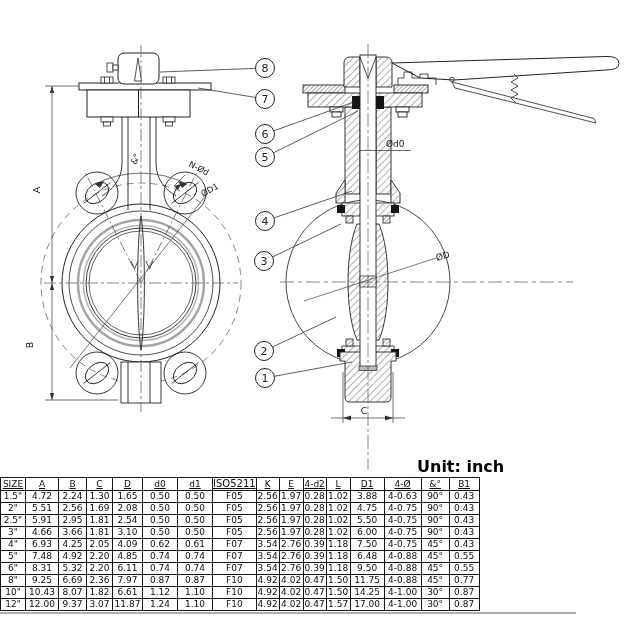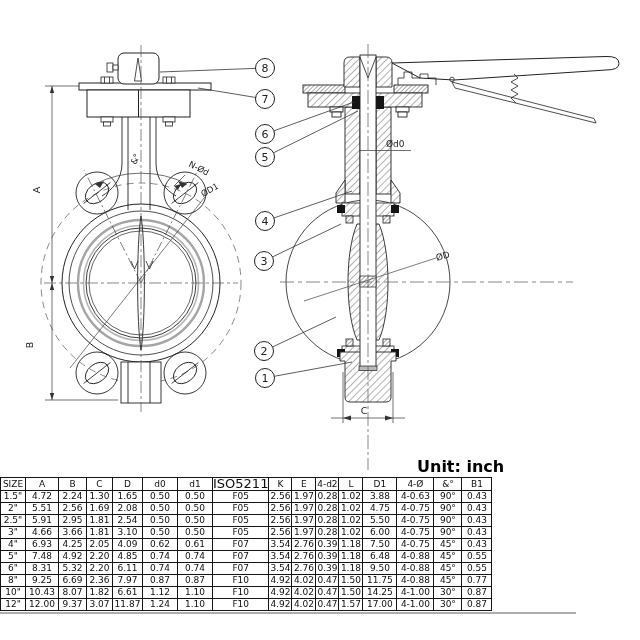--- a/index.html
+++ b/index.html
@@ -12,7 +12,7 @@
   table.spec th,table.spec td{border:1px solid #151515;padding:0;text-align:center;
              font-size:9px;line-height:11px;height:11px;white-space:nowrap;overflow:hidden;
              font-weight:normal;color:#0d0d0d;}
-  table.spec thead th{height:12px;line-height:12px;}
+  table.spec thead th{height:12px;line-height:12px;text-decoration:underline;}
   .grayline{position:absolute;left:0;top:612px;width:576px;height:2px;background:#adadad;}
 </style>
 </head>

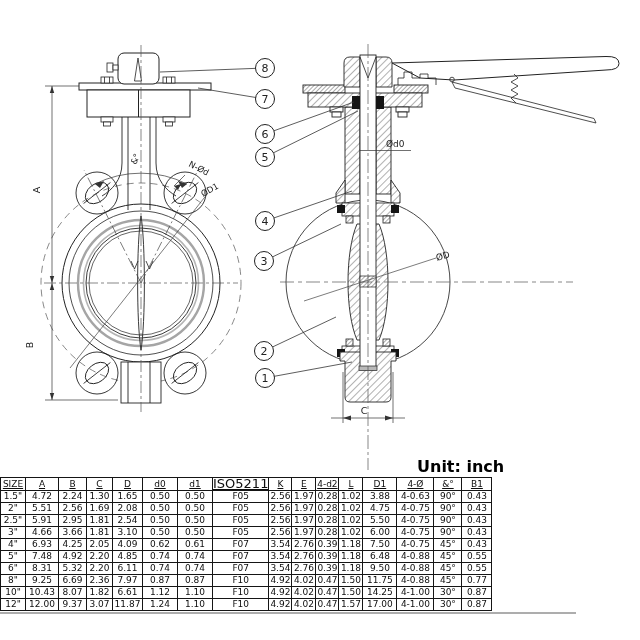--- a/index.html
+++ b/index.html
@@ -299,7 +299,7 @@
           <th>D</th>
           <th>d0</th>
           <th>d1</th>
-          <th style="font-size: 13px;">ISO5211</th>
+          <th style="font-size: 10px;">ISO5211</th>
           <th>K</th>
           <th>E</th>
           <th>4-d2</th>

